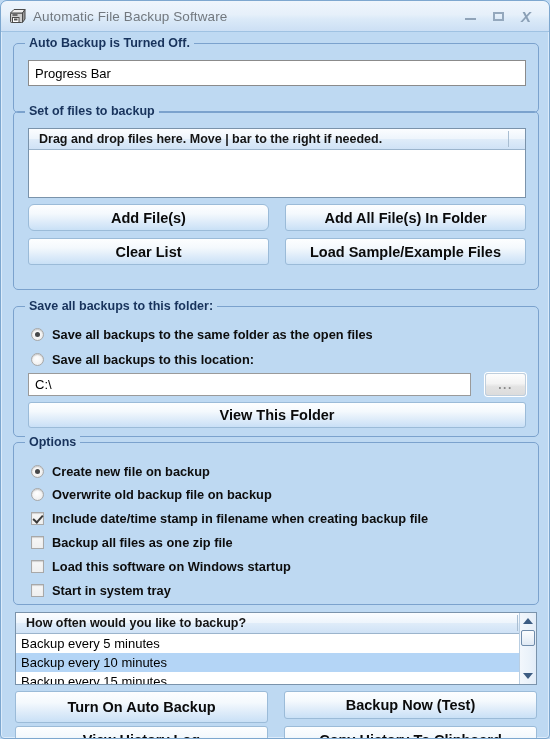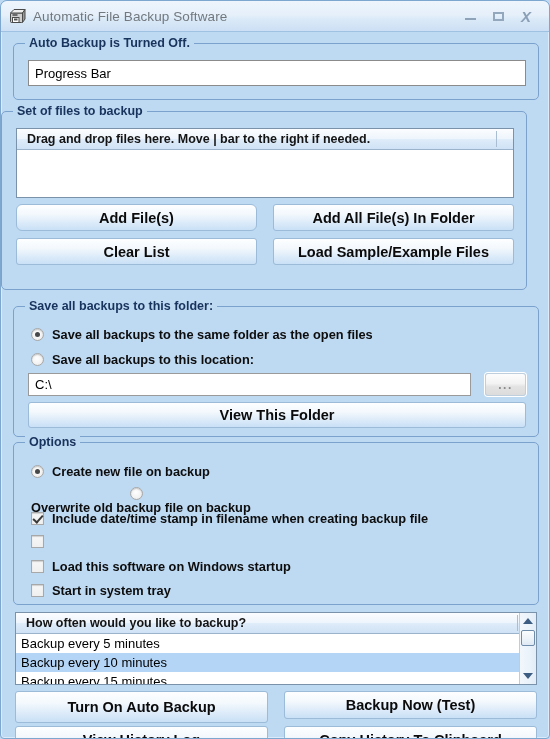--- a/index.html
+++ b/index.html
@@ -328,7 +328,7 @@
 
     <div class="client">
 
-      <div class="group" style="left:12px; top:11px; width:526px; height:57px;text-align:right;">
+      <div class="group" style="left:12px; top:11px; width:526px; height:70px;text-align:right;">
         <span class="legend">Auto Backup is Turned Off.</span>
         <div class="field" style="position:absolute; left:14px; top:16px; width:498px; height:26px;">
           <span>Progress Bar</span>

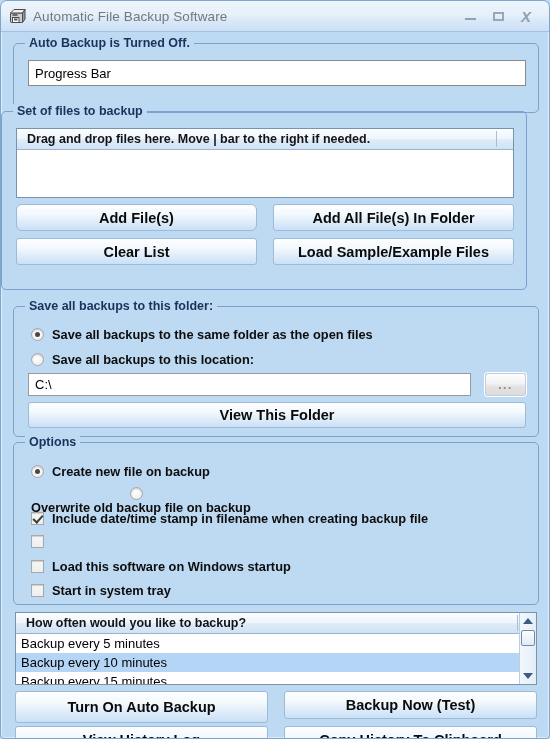--- a/index.html
+++ b/index.html
@@ -335,7 +335,7 @@
         </div>
       </div>
 
-      <div class="group" style="left:0; top:79px; width:526px; height:179px;">
+      <div class="group" style="left:12px; top:79px; width:526px; height:179px;">
         <span class="legend">Set of files to backup</span>
 
         <div class="listbox" style="position:absolute; left:14px; top:16px; width:498px; height:70px;">

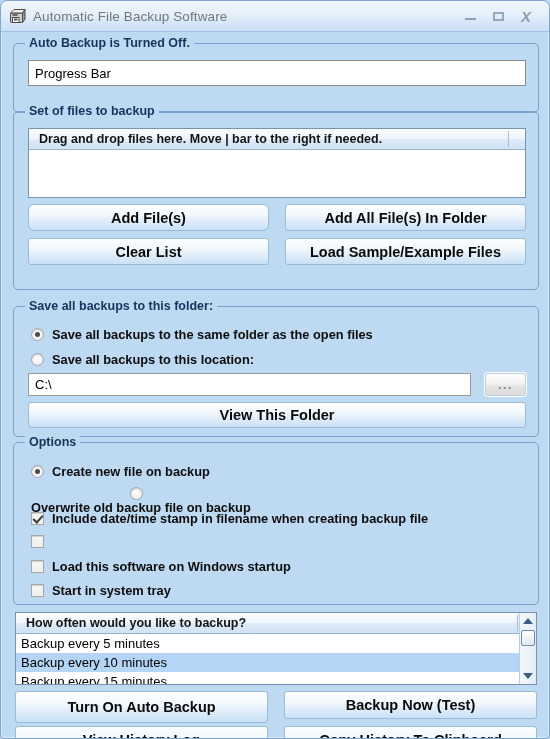--- a/index.html
+++ b/index.html
@@ -393,7 +393,7 @@
           <span class="opt-label">Create new file on backup</span>
         </div>
 
-        <div class="opt-row" style="left:17px; top:44px;flex-direction:column;">
+        <div class="opt-row" style="left:17px; top:44px;">
           <span class="radio"></span>
           <span class="opt-label">Overwrite old backup file on backup</span>
         </div>

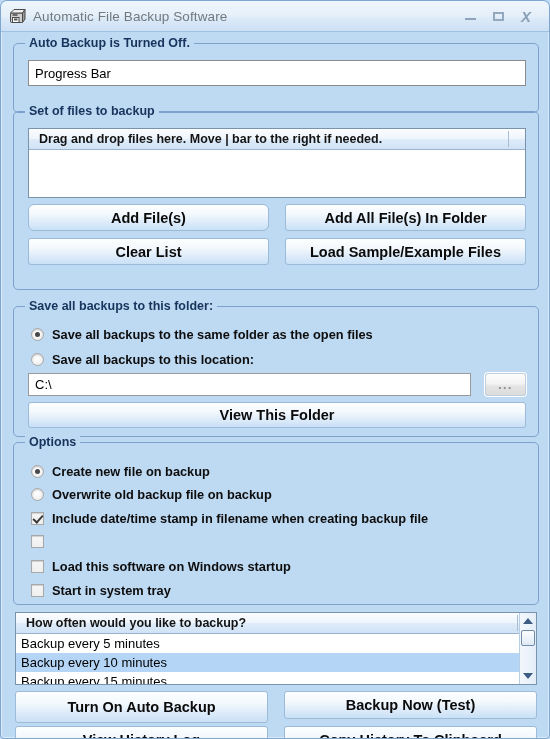--- a/index.html
+++ b/index.html
@@ -405,6 +405,7 @@
 
         <div class="opt-row" style="left:17px; top:92px;">
           <span class="checkbox"></span>
+          <span class="opt-label">Backup all files as one zip file</span>
         </div>
 
         <div class="opt-row" style="left:17px; top:116px;">

